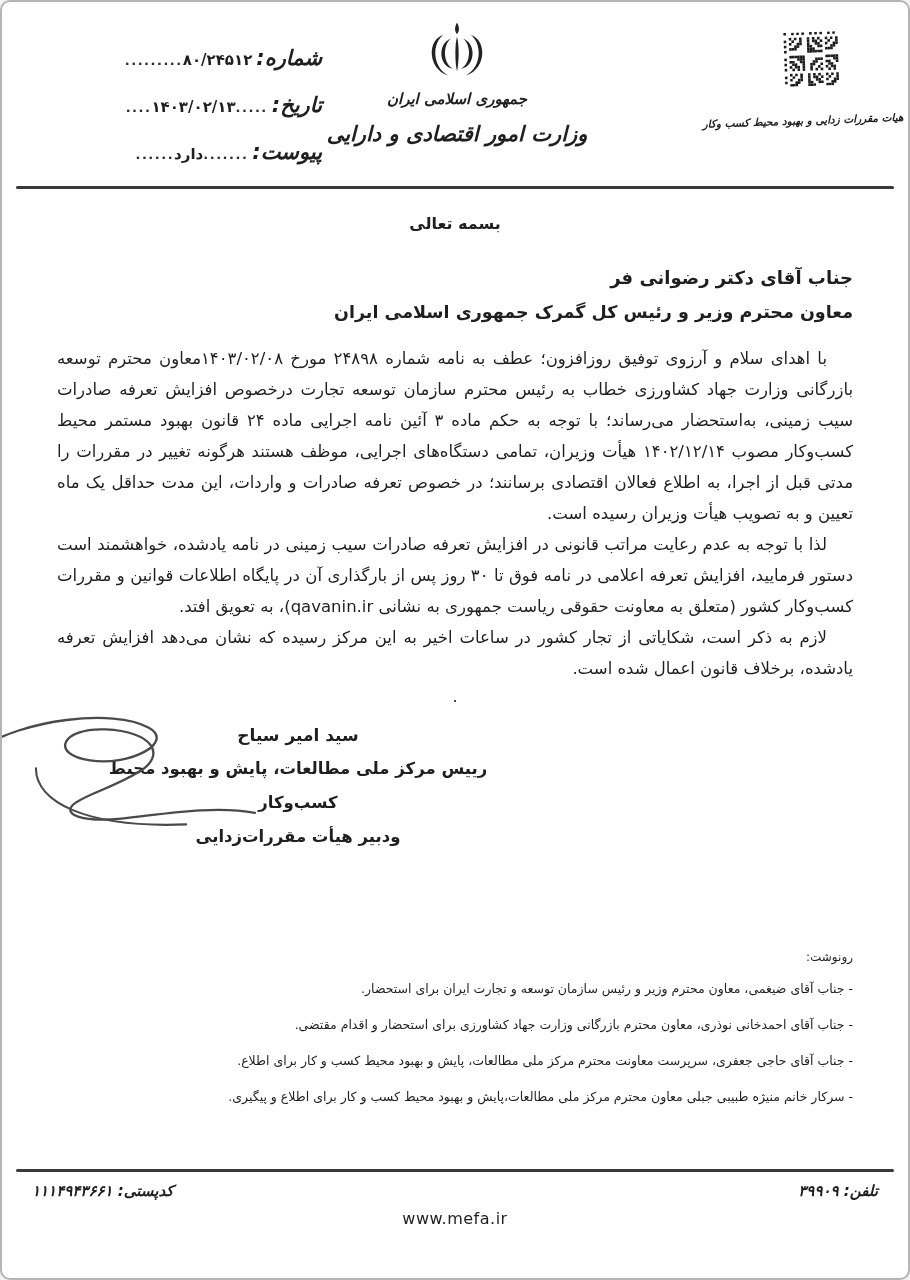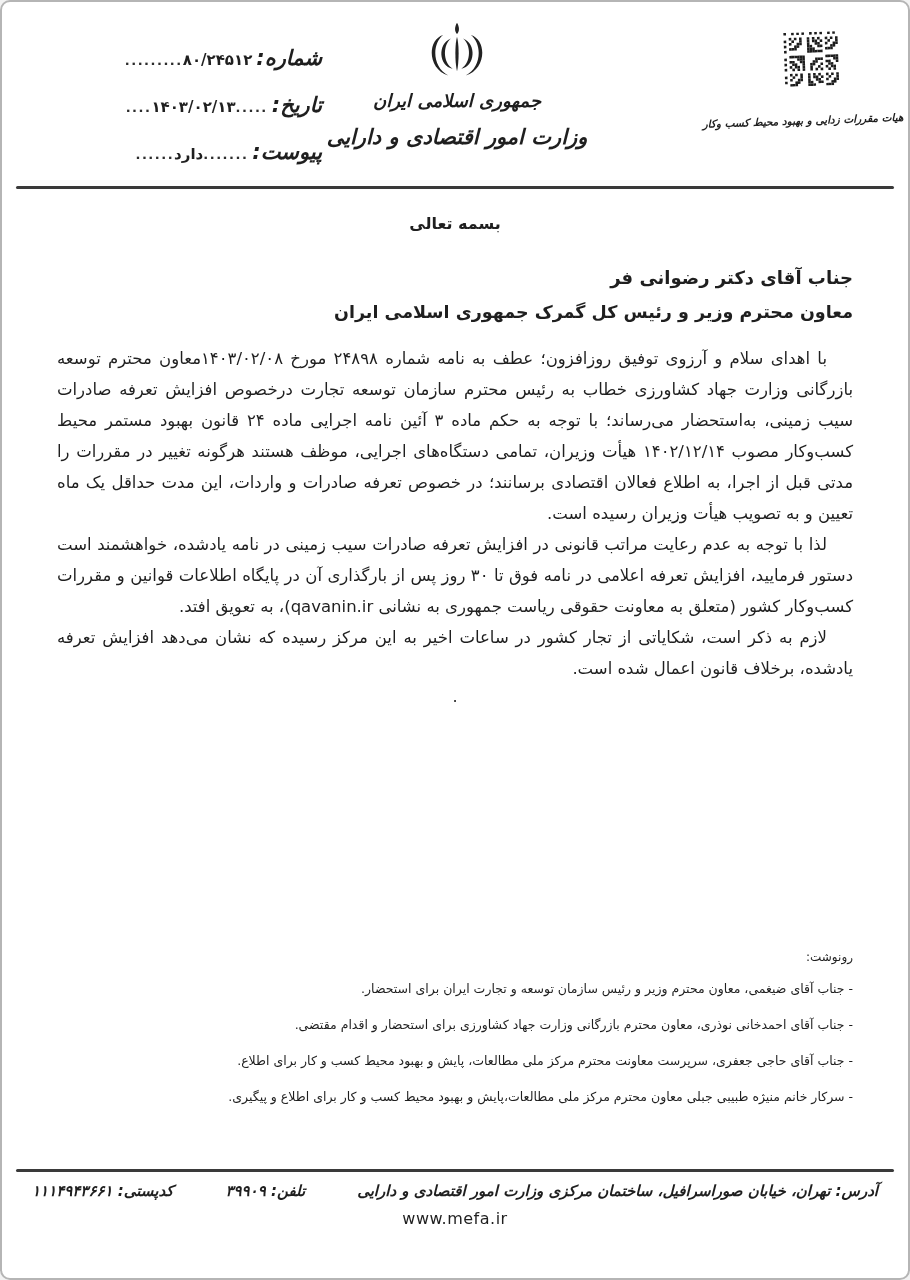--- a/index.html
+++ b/index.html
@@ -16,7 +16,7 @@
   .dots{font-size:13px;letter-spacing:1.5px;color:#2c2c2c;font-weight:bold;}
   .center-head{position:absolute;top:20px;left:290px;width:330px;text-align:center;}
   .emblem{display:block;margin:0 auto 4px auto;}
-  .country{font-size:18px;font-weight:bold;font-style:italic;margin-top:2px;}
+  .country{font-size:15px;font-weight:bold;font-style:italic;margin-top:2px;}
   .ministry{font-size:21px;font-weight:bold;font-style:italic;margin-top:14px;}
   .stamp{position:absolute;right:6px;top:30px;width:180px;text-align:center;transform:rotate(-2deg);}
   .qr{display:block;margin:0 auto;}

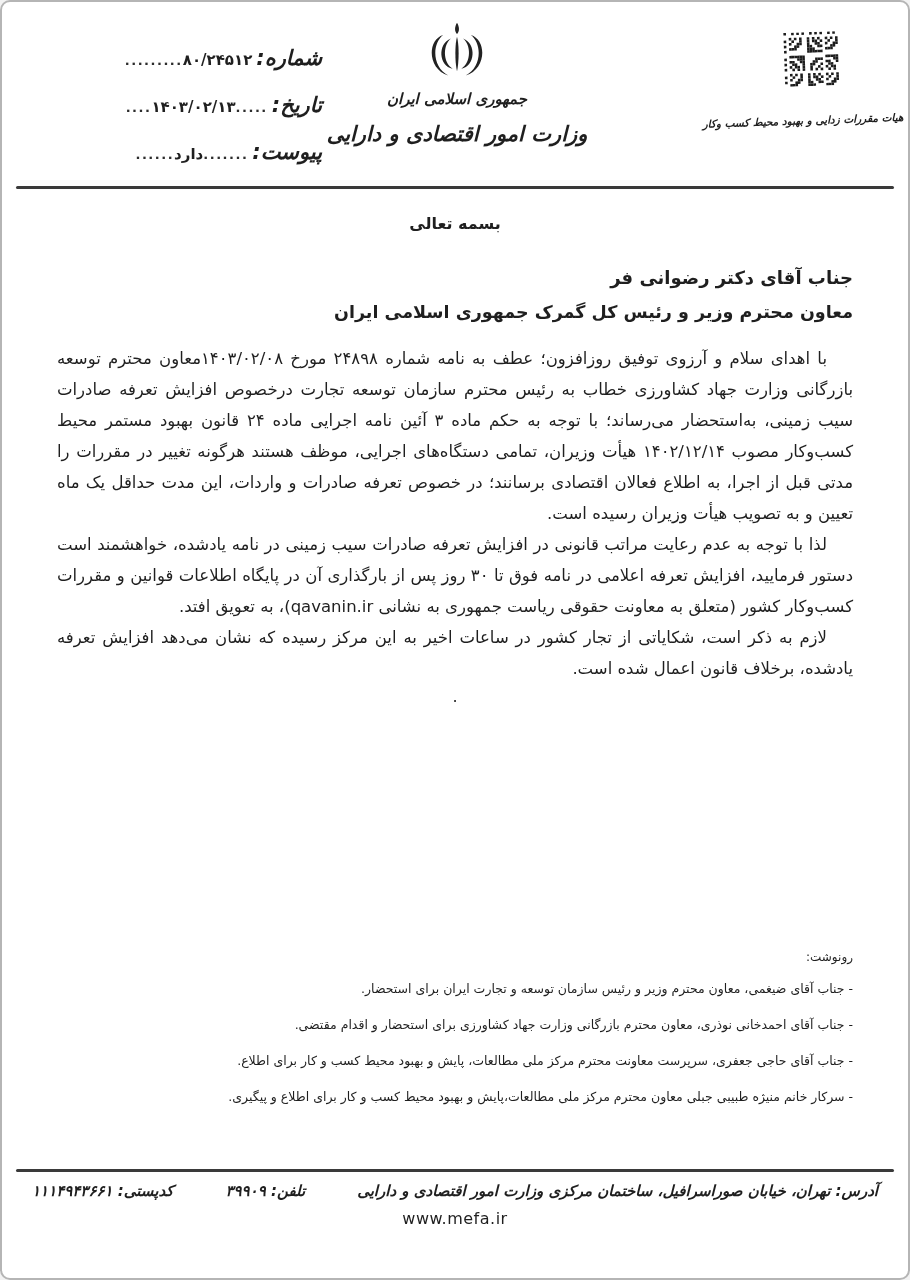--- a/index.html
+++ b/index.html
@@ -272,6 +272,15 @@
     <p class="para">لازم به ذکر است، شکایاتی از تجار کشور در ساعات اخیر به این مرکز رسیده که نشان می‌دهد افزایش تعرفه یادشده، برخلاف قانون اعمال شده است.</p>
     <div class="end-dot">.</div>
 
+    <div class="sig">
+      <svg class="scribble" viewBox="0 0 330 130" width="320" height="126" aria-hidden="true">
+        <path d="M12 38 C55 8 150 -4 186 16 C214 31 168 56 126 50 C84 44 96 16 142 18 C190 20 206 44 176 62 C146 80 118 86 108 96 C98 106 118 114 158 110 C198 106 252 96 296 104" stroke="#4a4a4a" stroke-width="2.4" fill="none" stroke-linecap="round"></path>
+        <path d="M70 58 C70 92 120 120 225 116" stroke="#4a4a4a" stroke-width="2.2" fill="none" stroke-linecap="round"></path>
+      </svg>
+      <p class="sig-name">سید امیر سیاح</p>
+      <p class="sig-title">رییس مرکز ملی مطالعات، پایش و بهبود محیط کسب‌وکار</p>
+      <p class="sig-title">ودبیر هیأت مقررات‌زدایی</p>
+    </div>
   </div>
 
   <div class="cc">

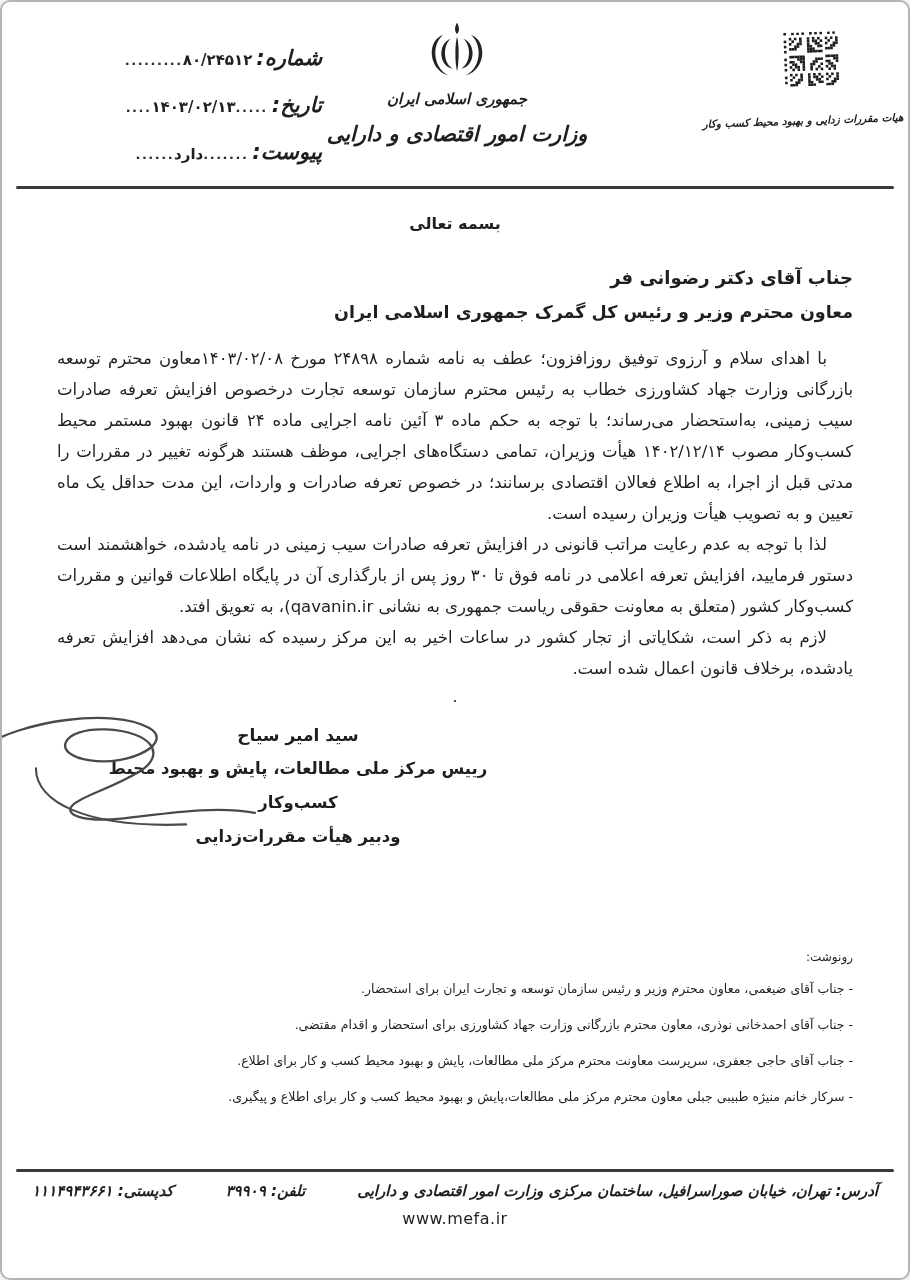--- a/index.html
+++ b/index.html
@@ -295,7 +295,6 @@
 
   <div class="footer">
     <div class="footer-row">
-      <span class="footer-cell">آدرس: تهران، خیابان صوراسرافیل، ساختمان مرکزی وزارت امور اقتصادی و دارایی</span>
       <span class="footer-cell">
         <span>تلفن:</span>
         <span>۳۹۹۰۹</span>

